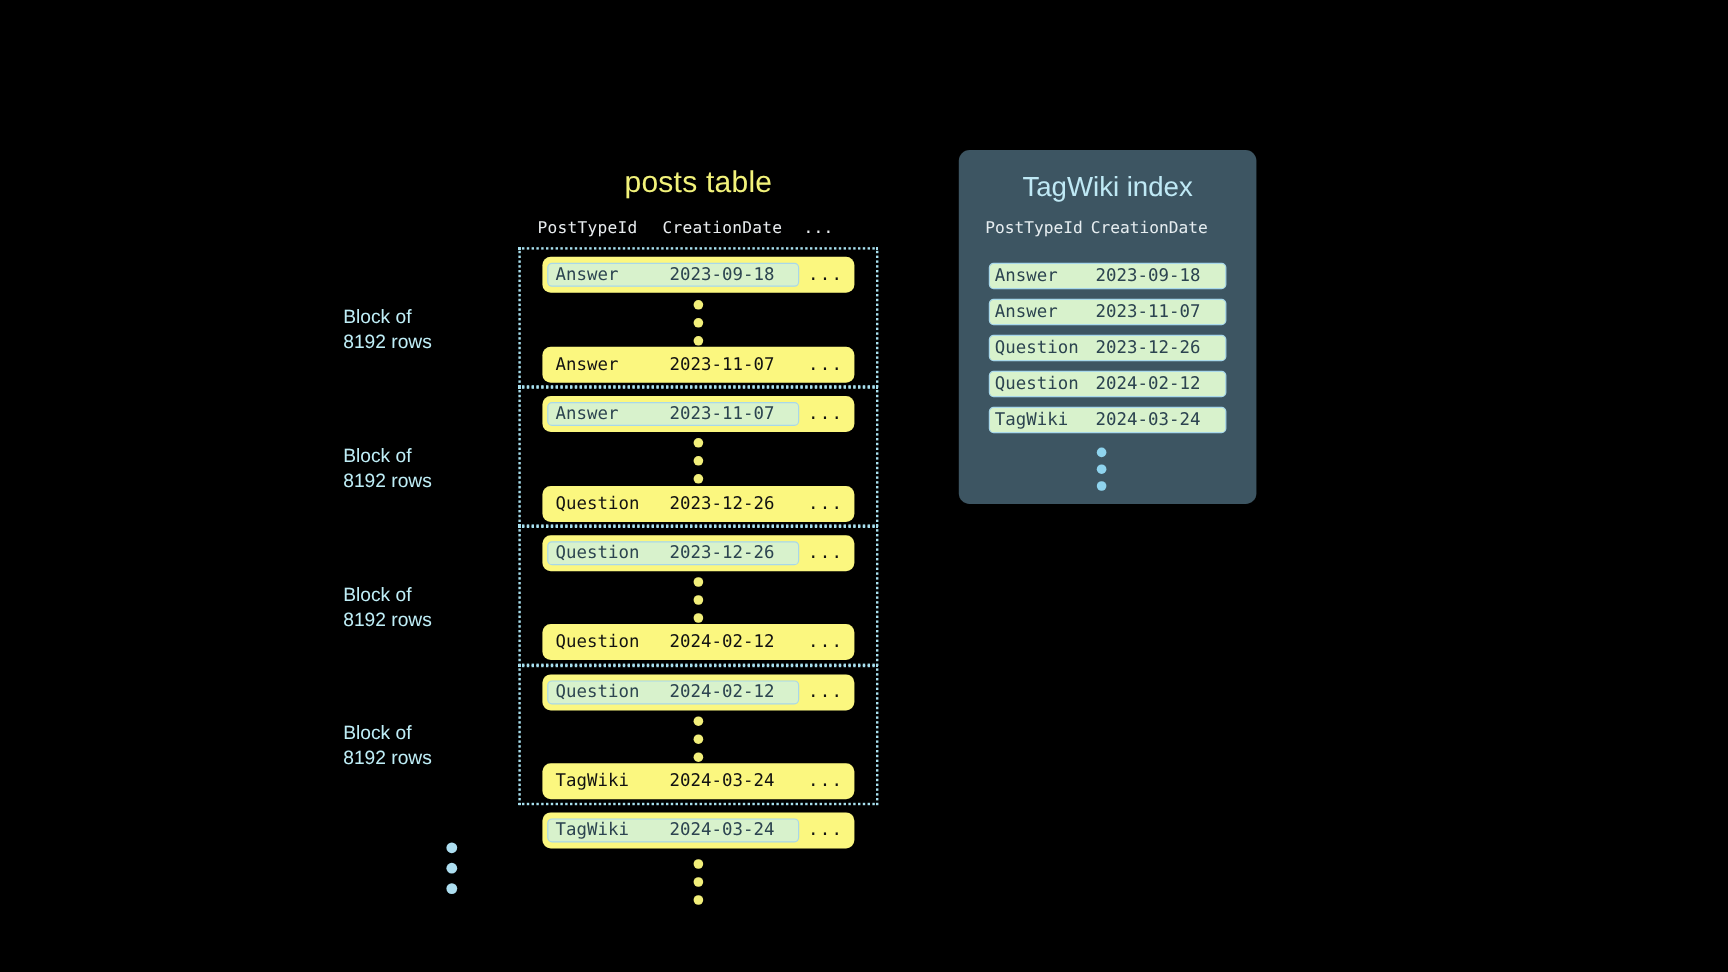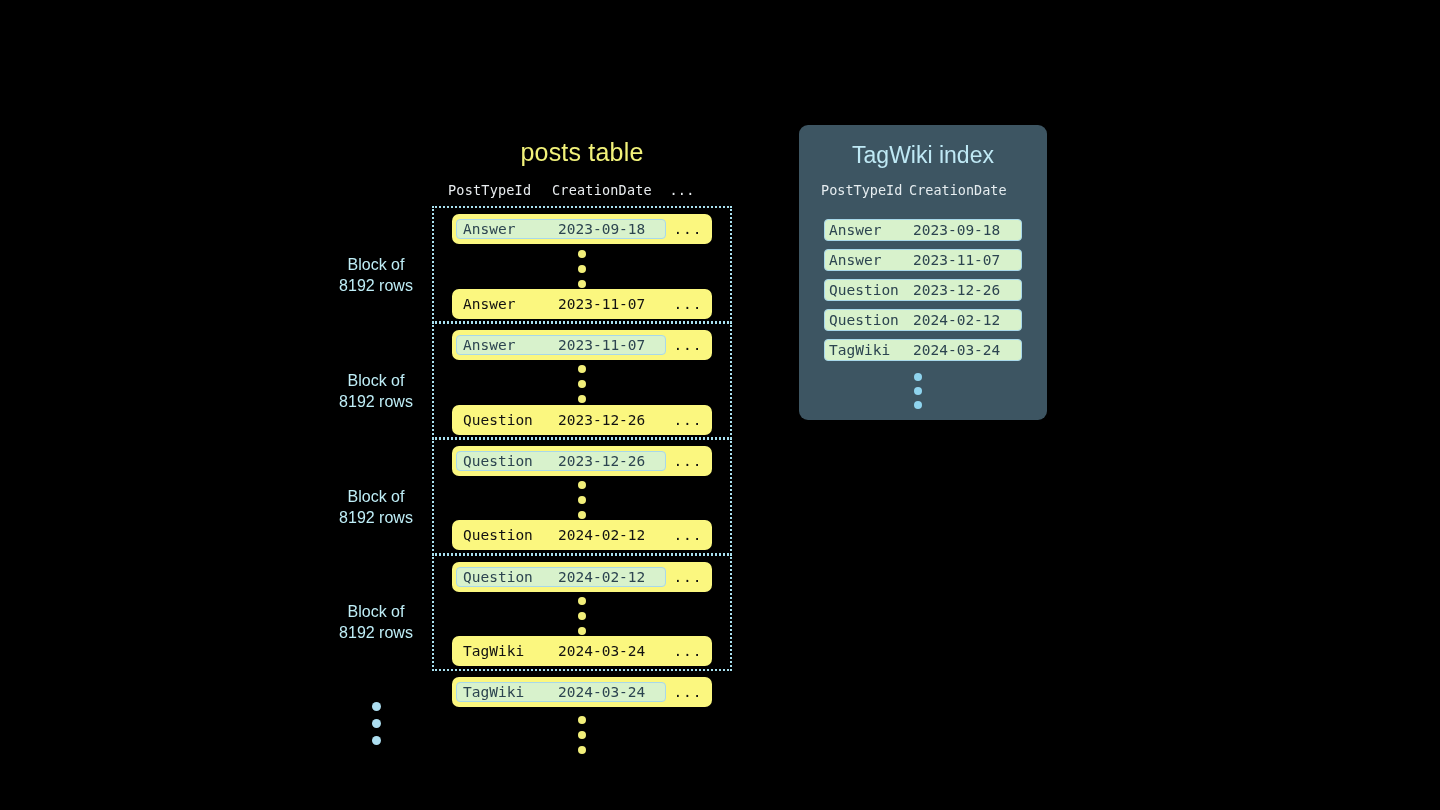--- a/index.html
+++ b/index.html
@@ -66,7 +66,6 @@
   .block-label {
     position: absolute;
     width: 180px;
-    text-align: center;
     color: #bfeef7;
     font-size: 16px;
     line-height: 20.5px;

